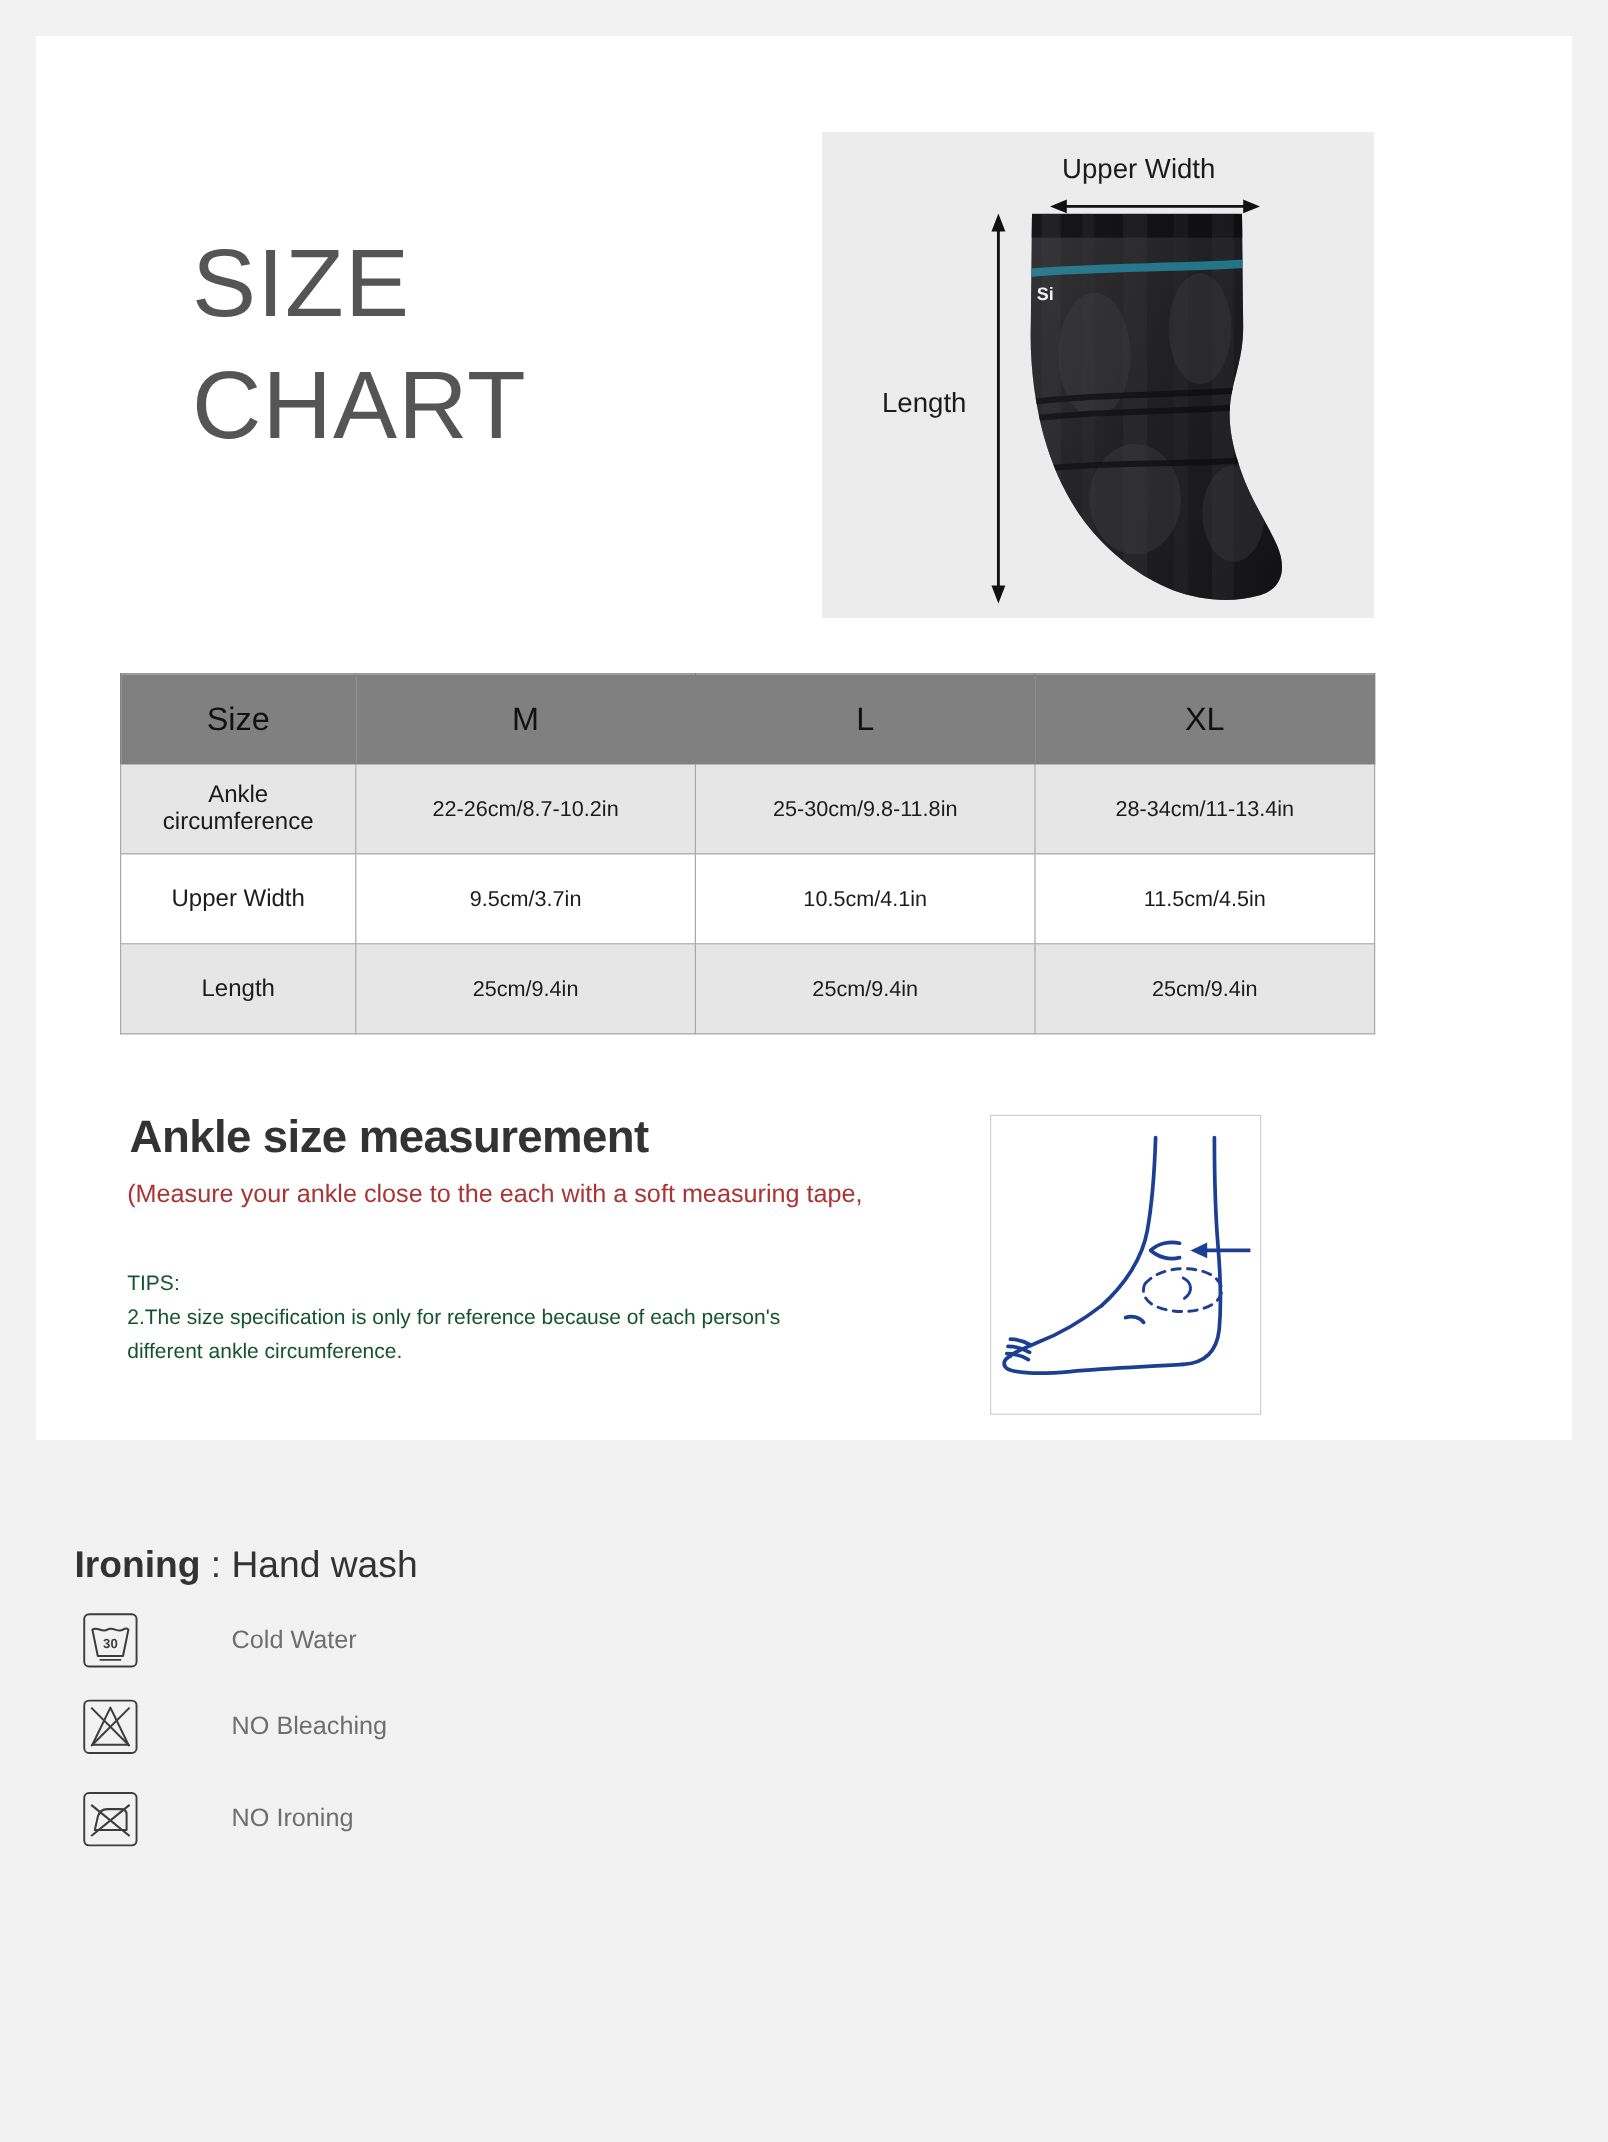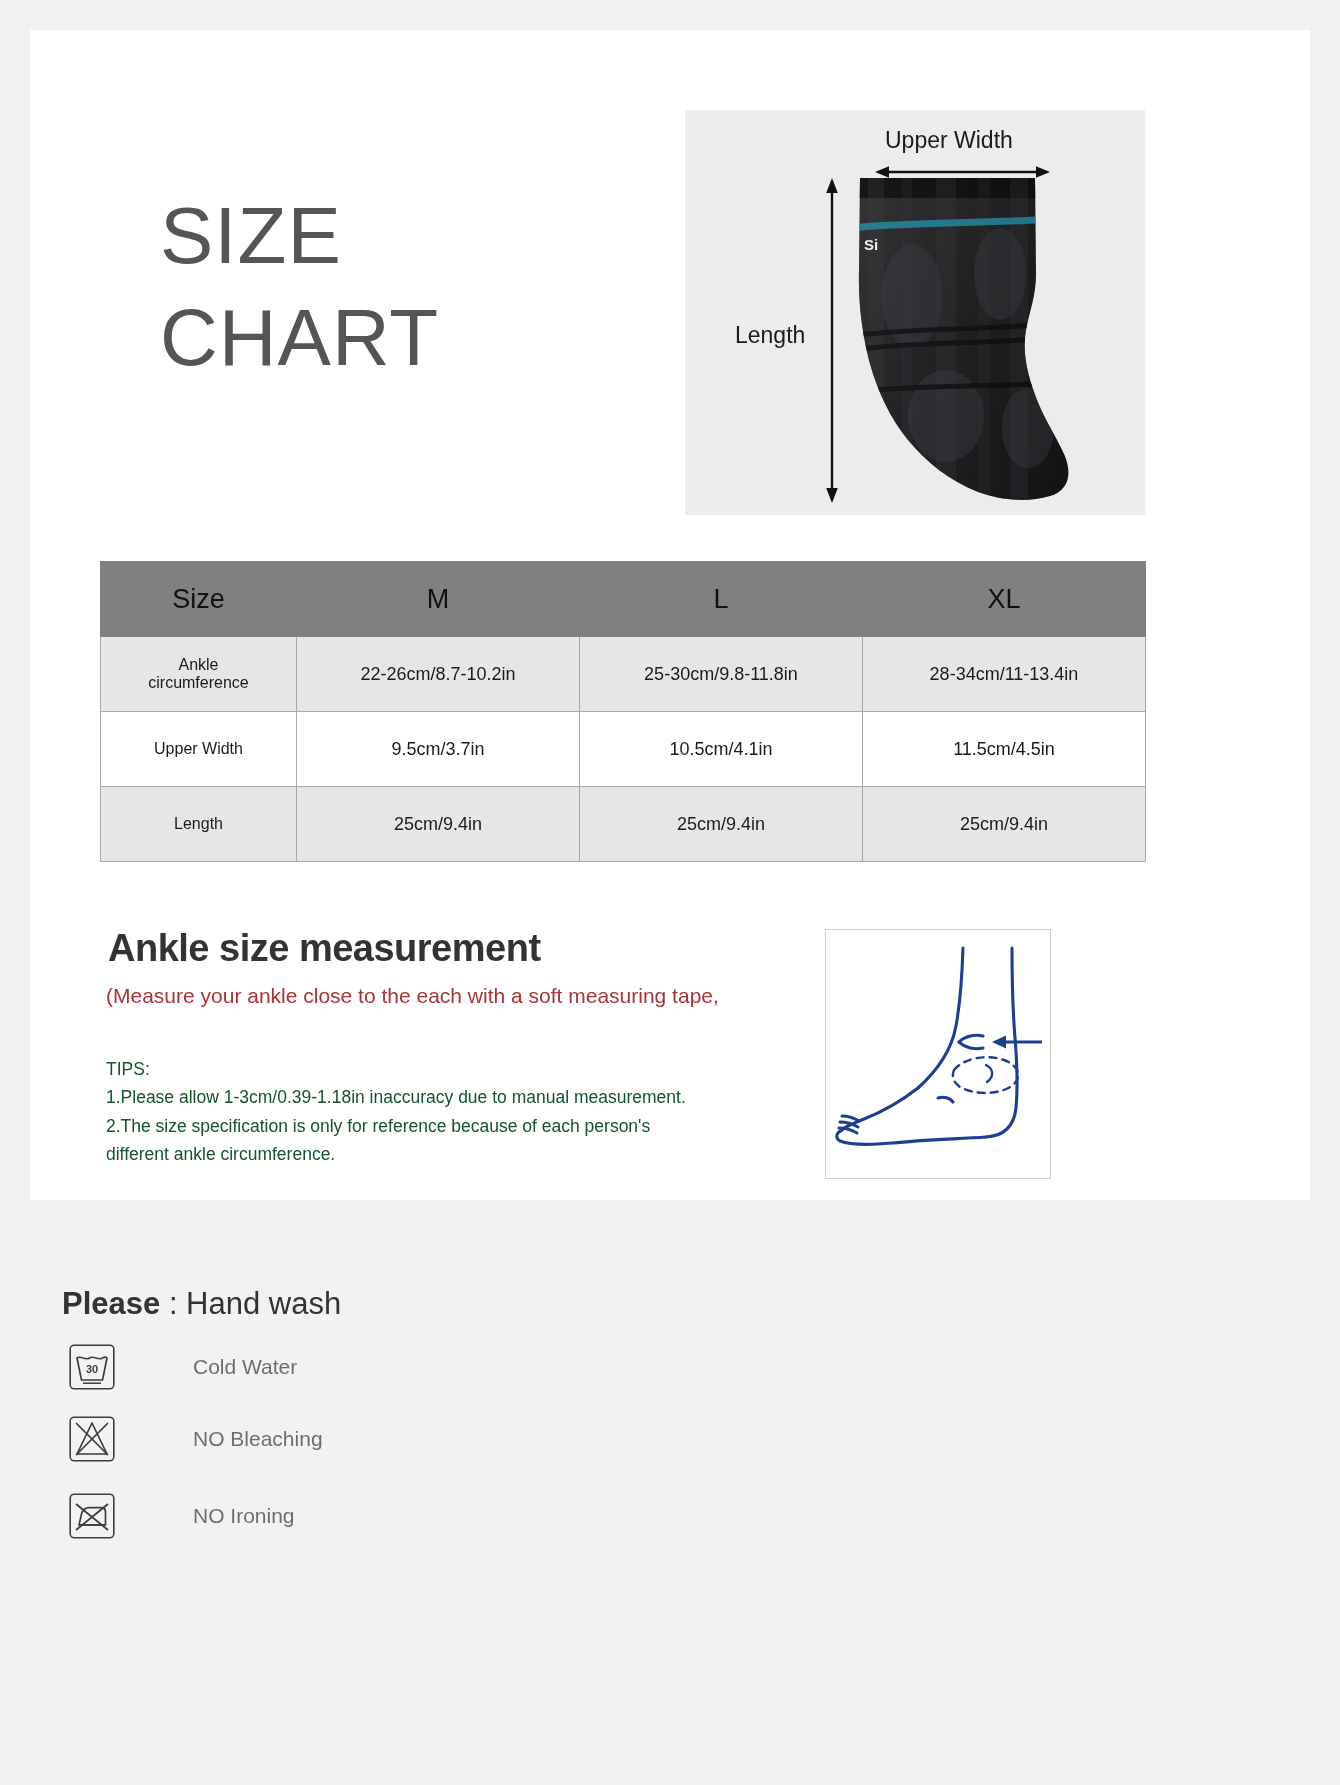--- a/index.html
+++ b/index.html
@@ -123,7 +123,7 @@
     background: #e6e6e6;
   }
   .table tbody tr td:first-child {
-    font-size: 16px;
+    font-size: 20px;
   }
   .col-label { width: 196px; }
   .col-size  { width: 283px; }

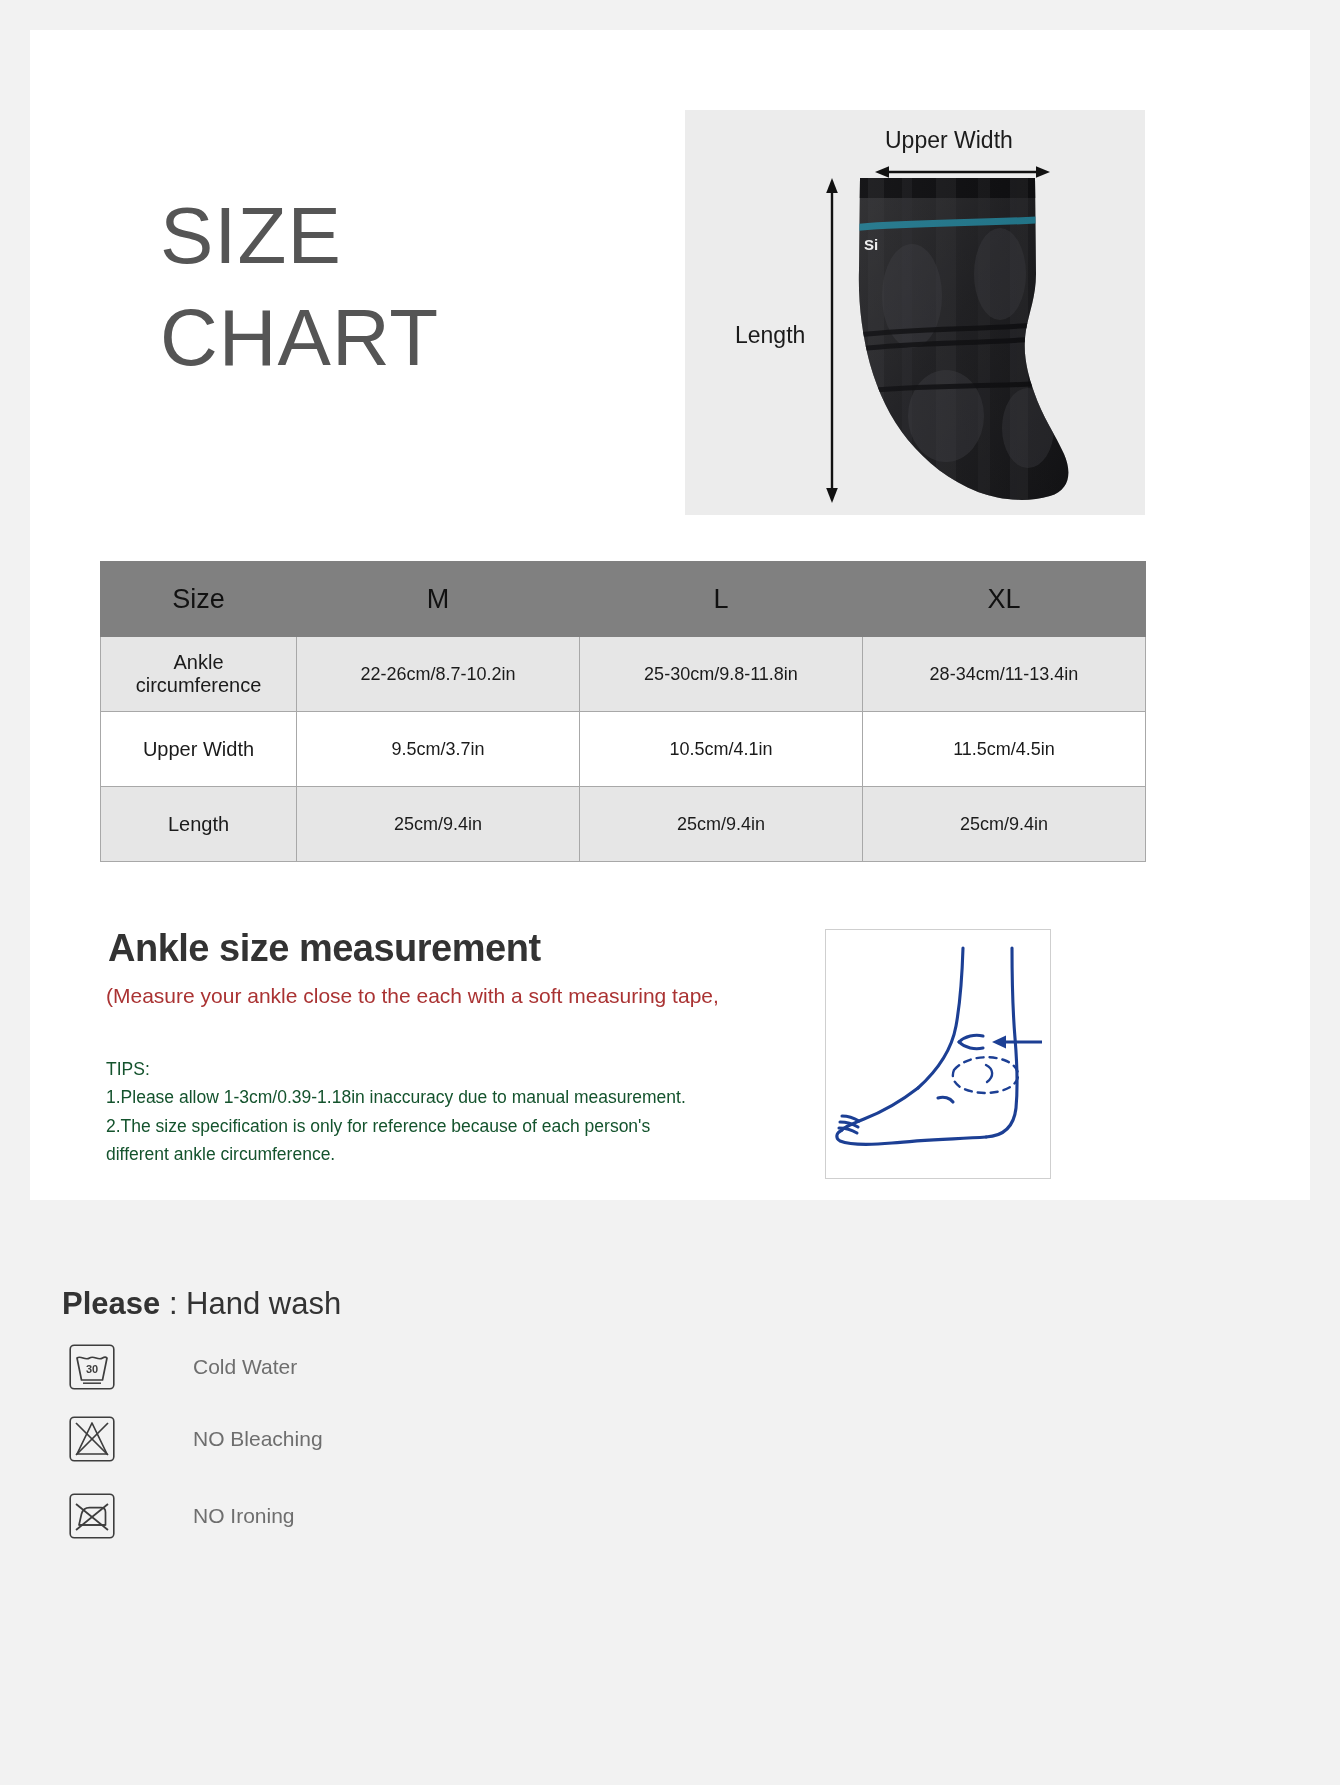--- a/index.html
+++ b/index.html
@@ -338,7 +338,6 @@
 
     <div class="meas-tips">
       <div>TIPS:</div>
-      <div>1.Please allow 1-3cm/0.39-1.18in inaccuracy due to manual measurement.</div>
       <div>2.The size specification is only for reference because of each person's</div>
       <div>different ankle circumference.</div>
     </div>

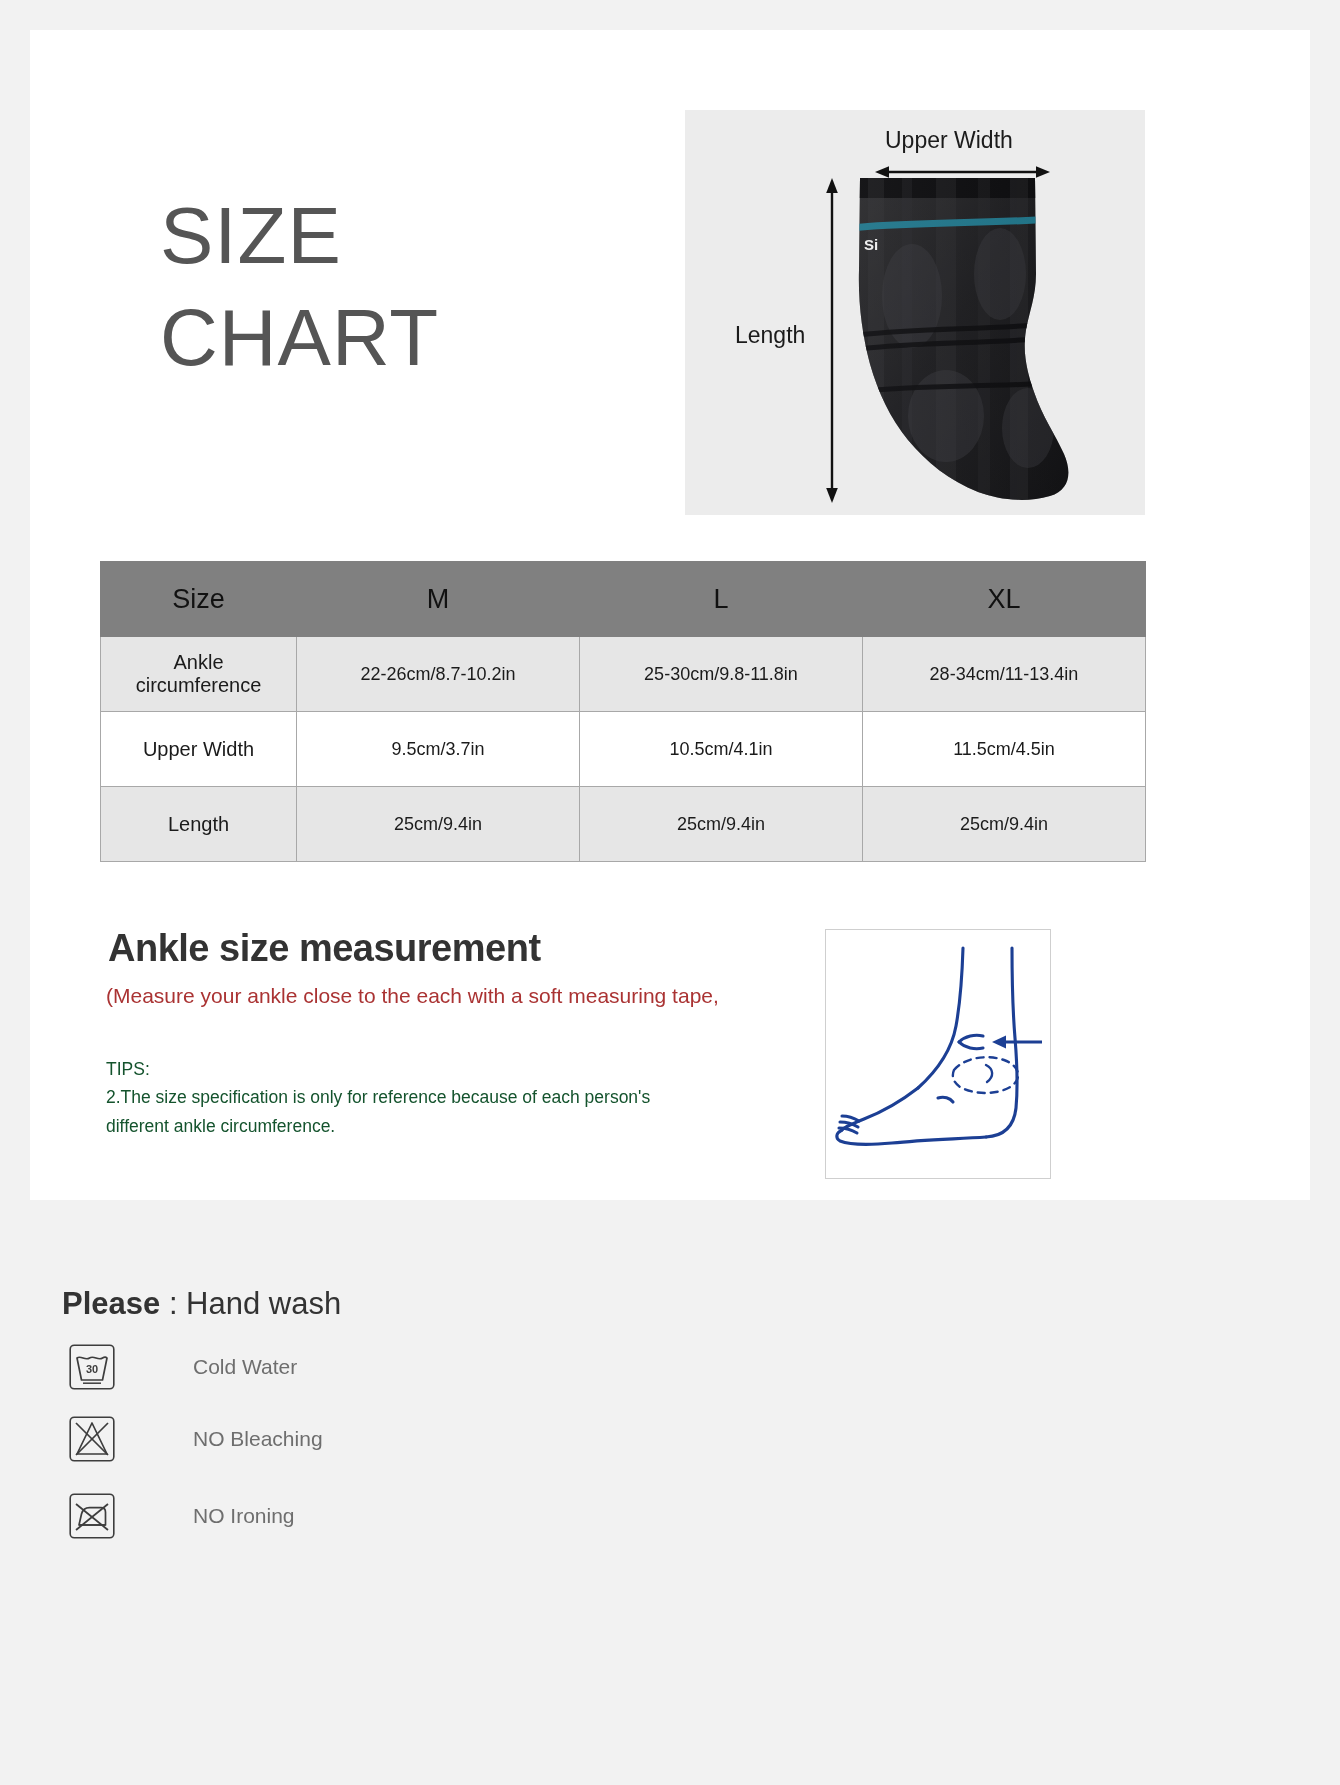--- a/index.html
+++ b/index.html
@@ -383,7 +383,7 @@
   </div>
 
   <div class="wash-title">
-    <b>Please</b><span class="norm"> : Hand wash</span>
+    <b>Ironing</b><span class="norm"> : Hand wash</span>
   </div>
 
   <div class="care-row r1">

